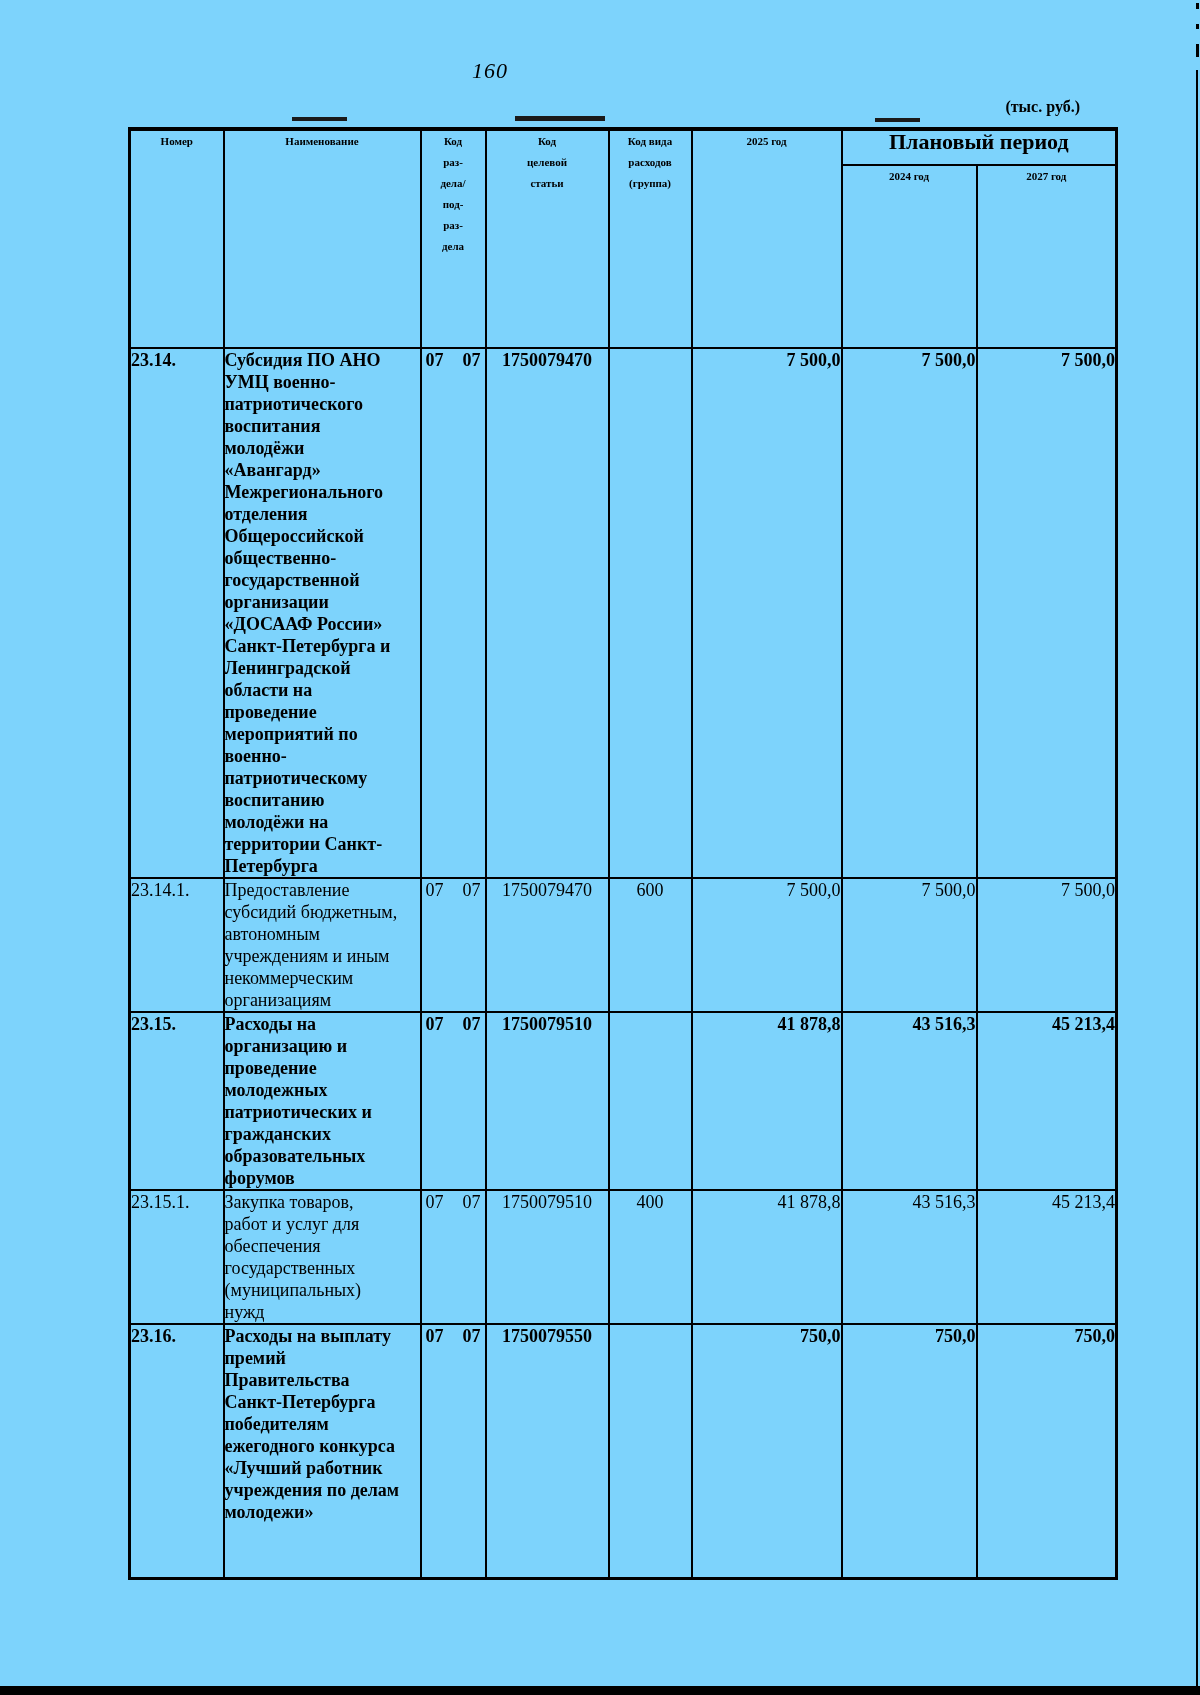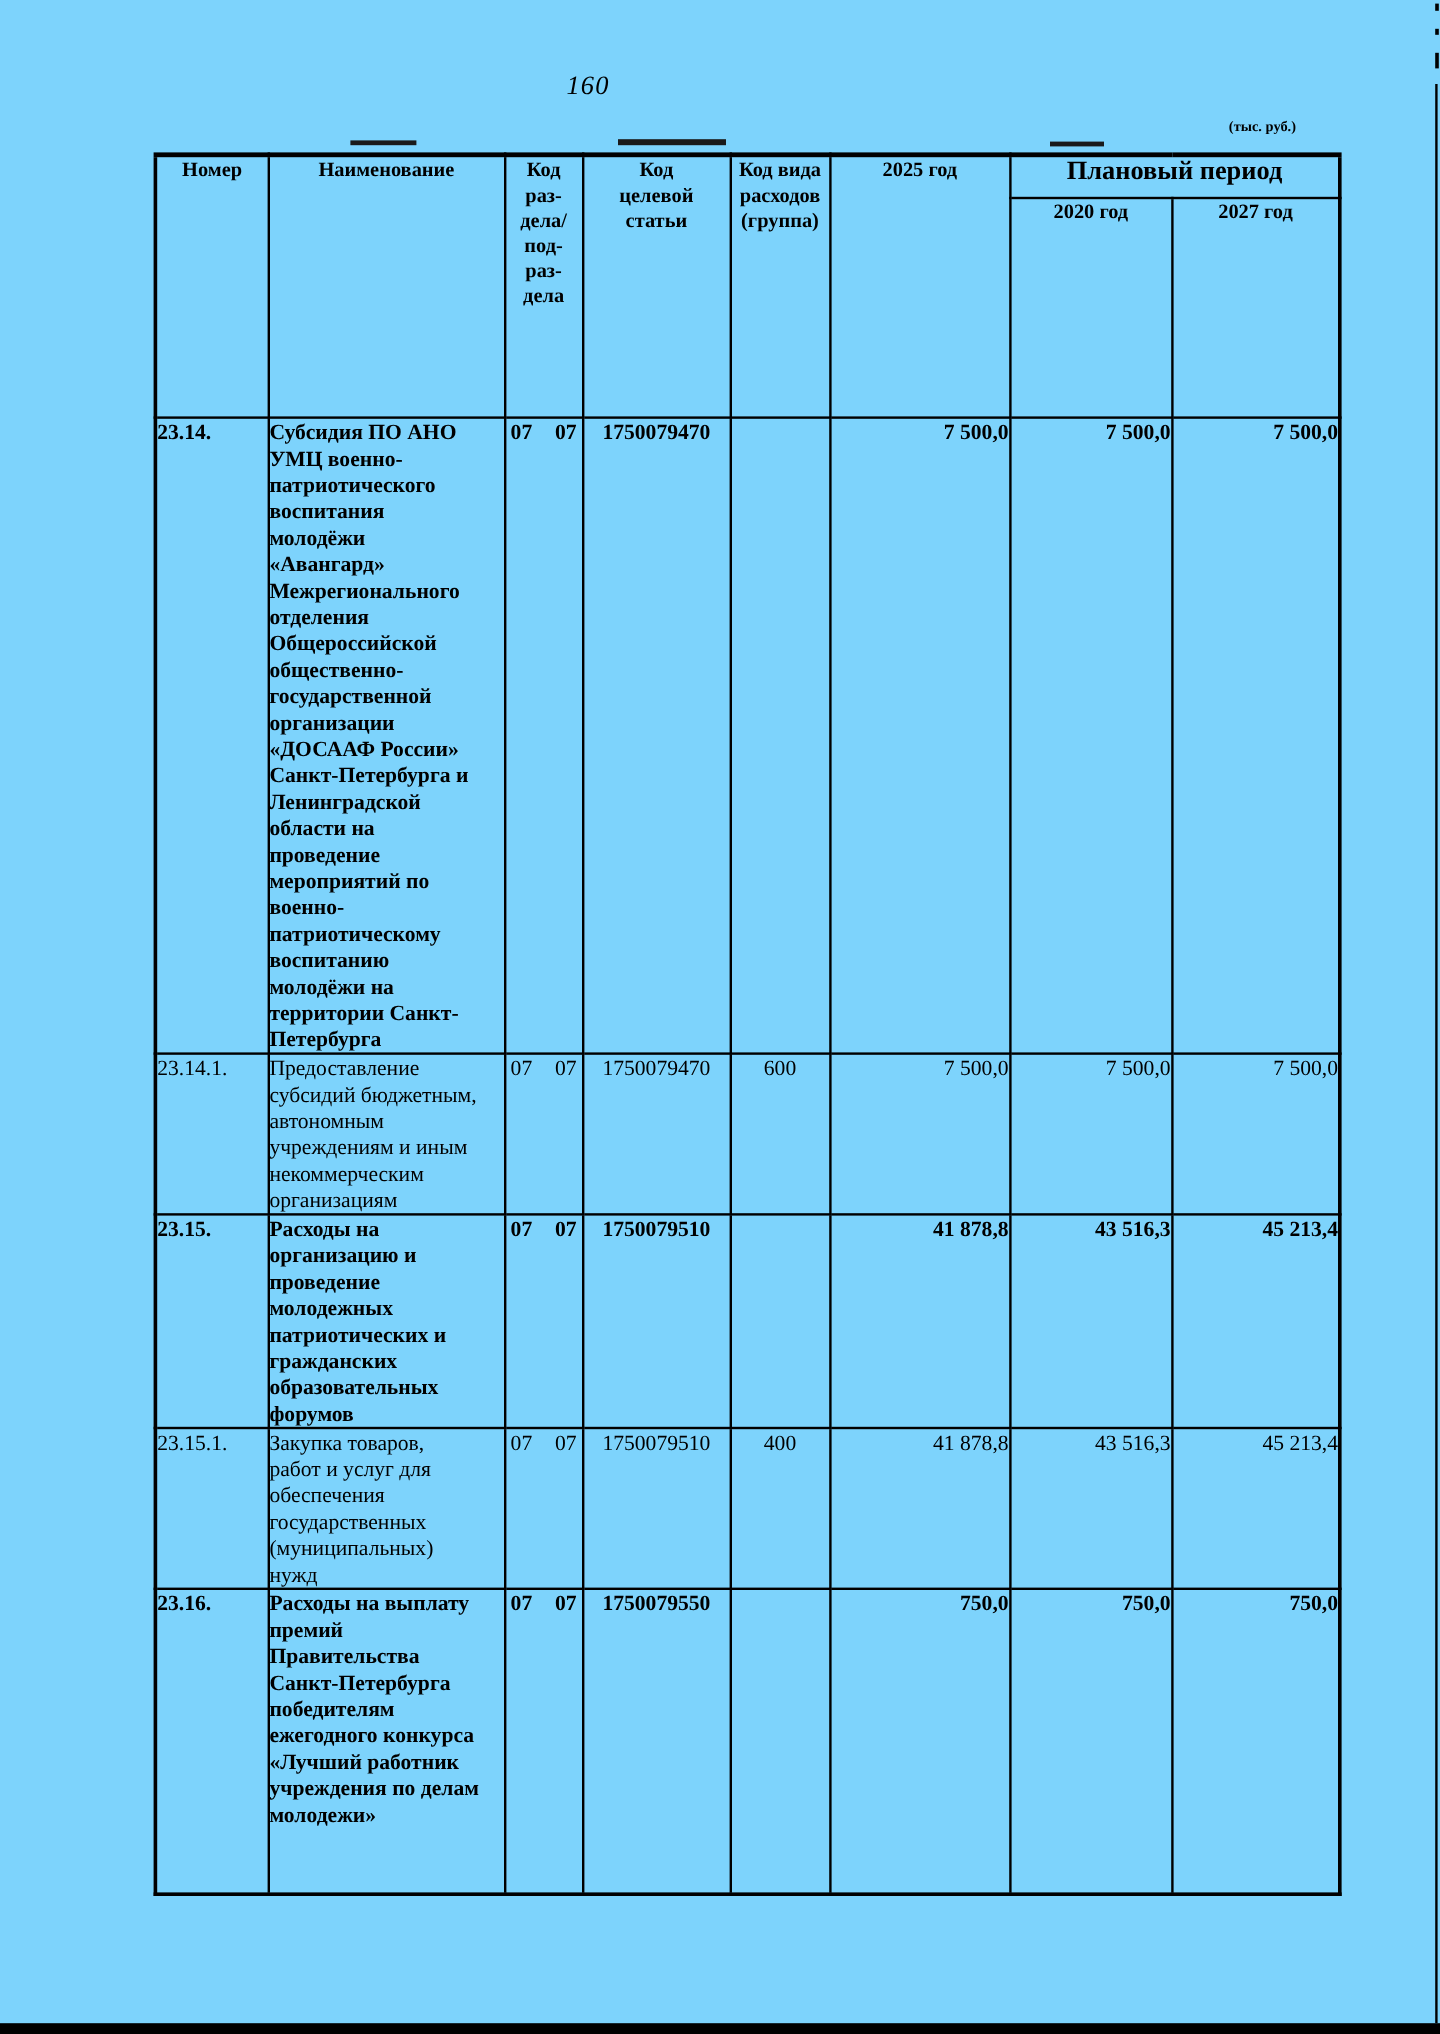--- a/index.html
+++ b/index.html
@@ -13,7 +13,7 @@
   }
   .units-note {
     position:absolute; top:98px; left:790px; width:290px; text-align:right;
-    font-weight:bold; font-size:12px;
+    font-weight:bold; font-size:16px;
   }
   table.budget {
     position:absolute; left:128px; top:127px;

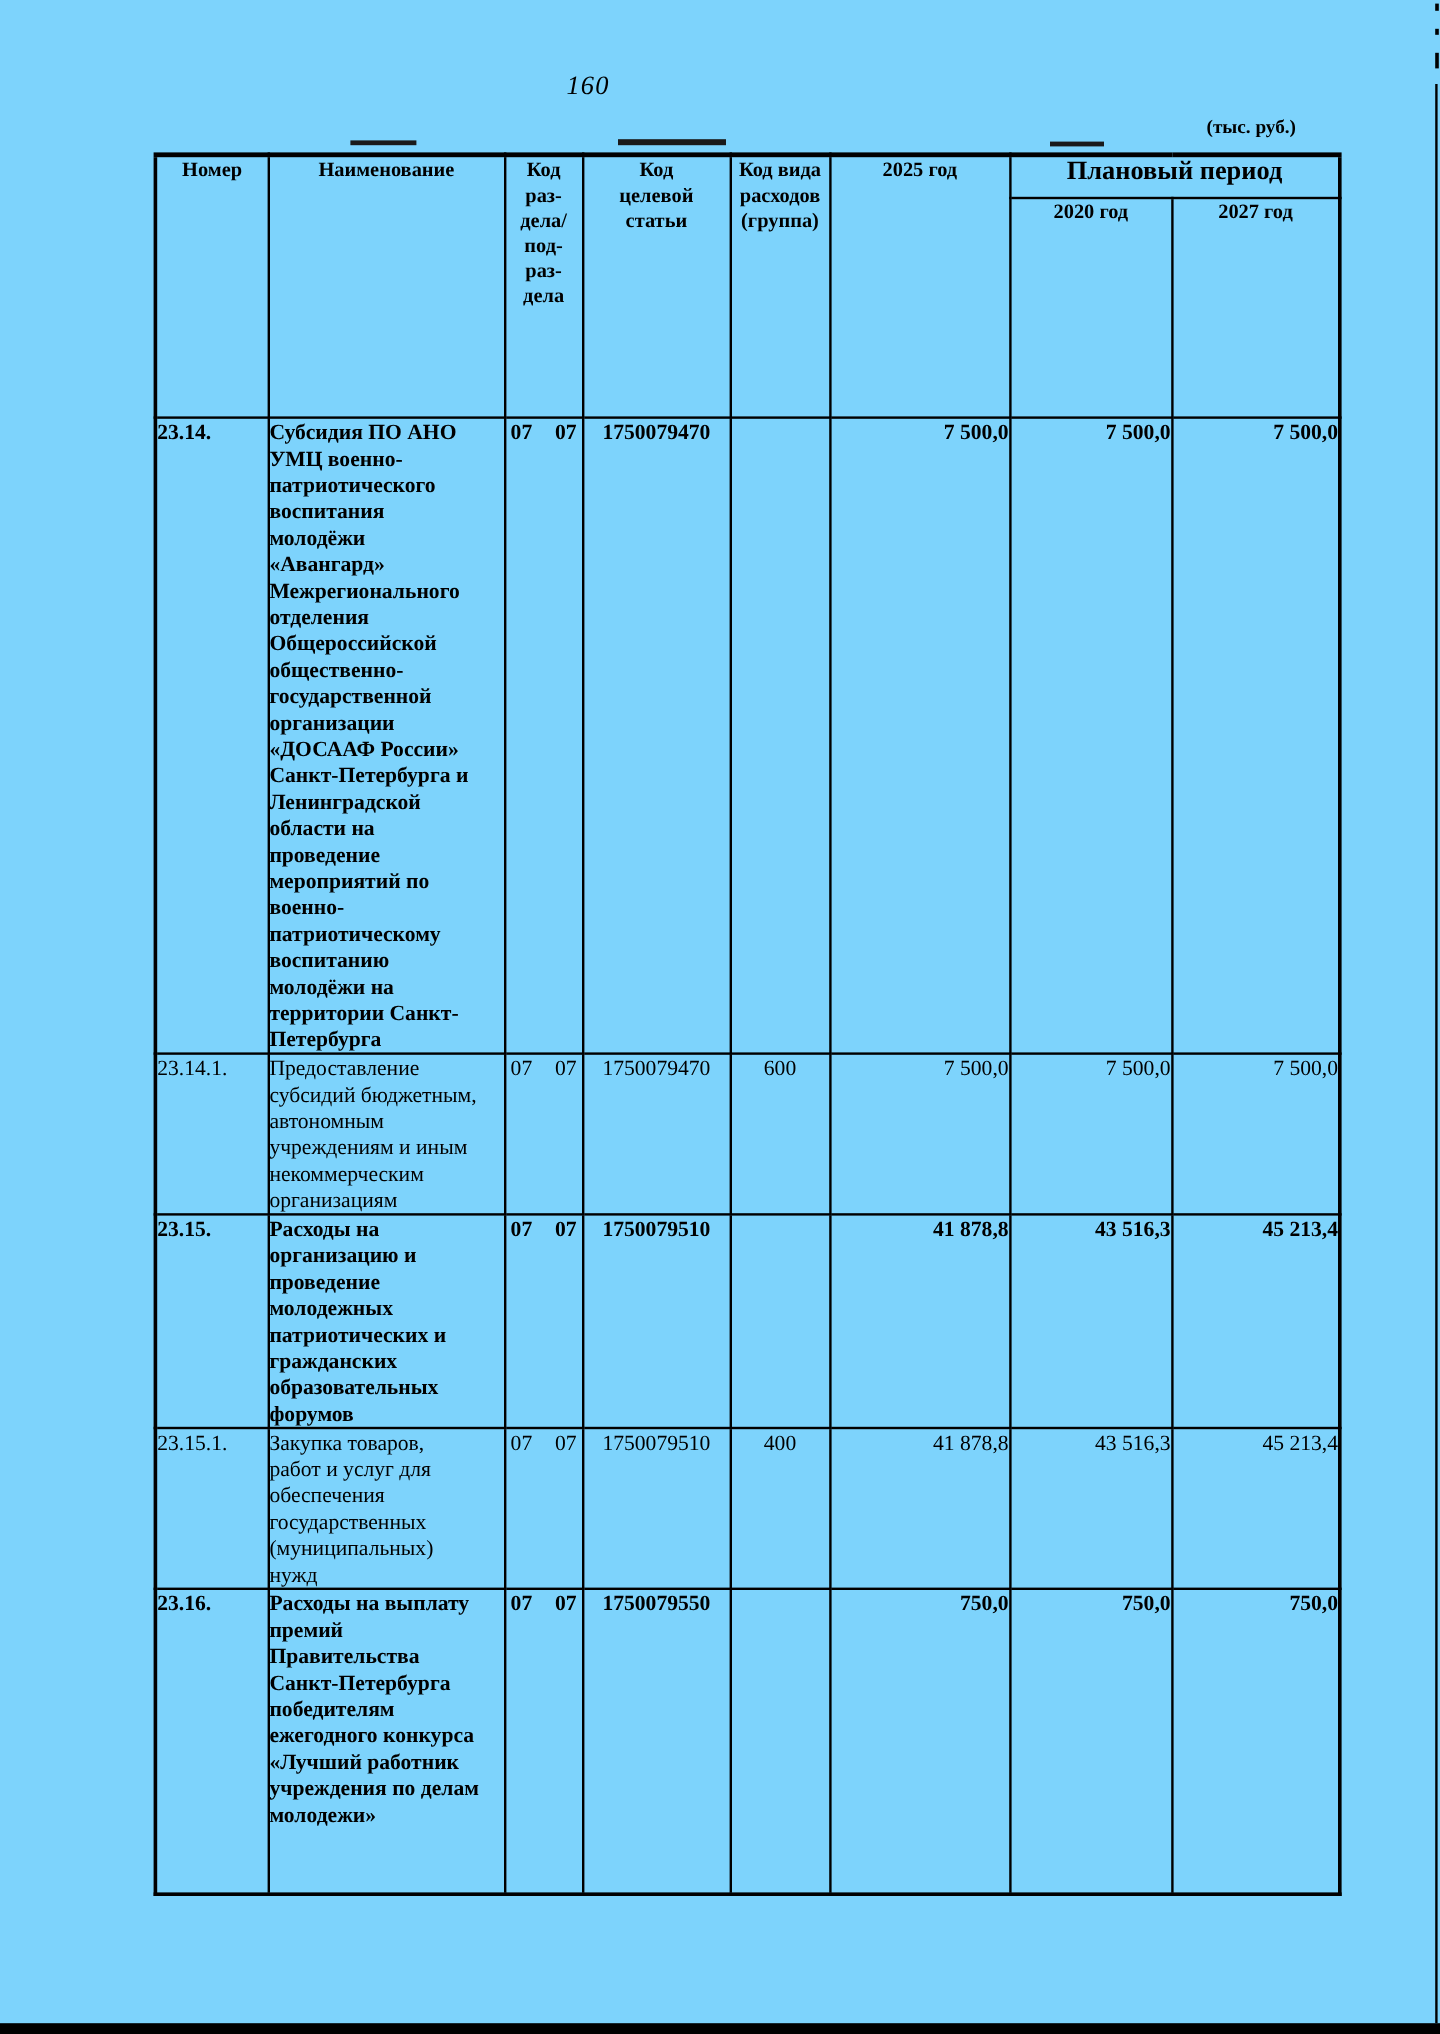--- a/index.html
+++ b/index.html
@@ -25,7 +25,7 @@
     padding:0; margin:0;
   }
   thead th {
-    font-weight:bold; font-size:17px; text-align:center;
+    font-weight:bold; font-size:11px; text-align:center;
     white-space:pre-line; line-height:21px;
   }
   th.hc { padding-top:42px; }

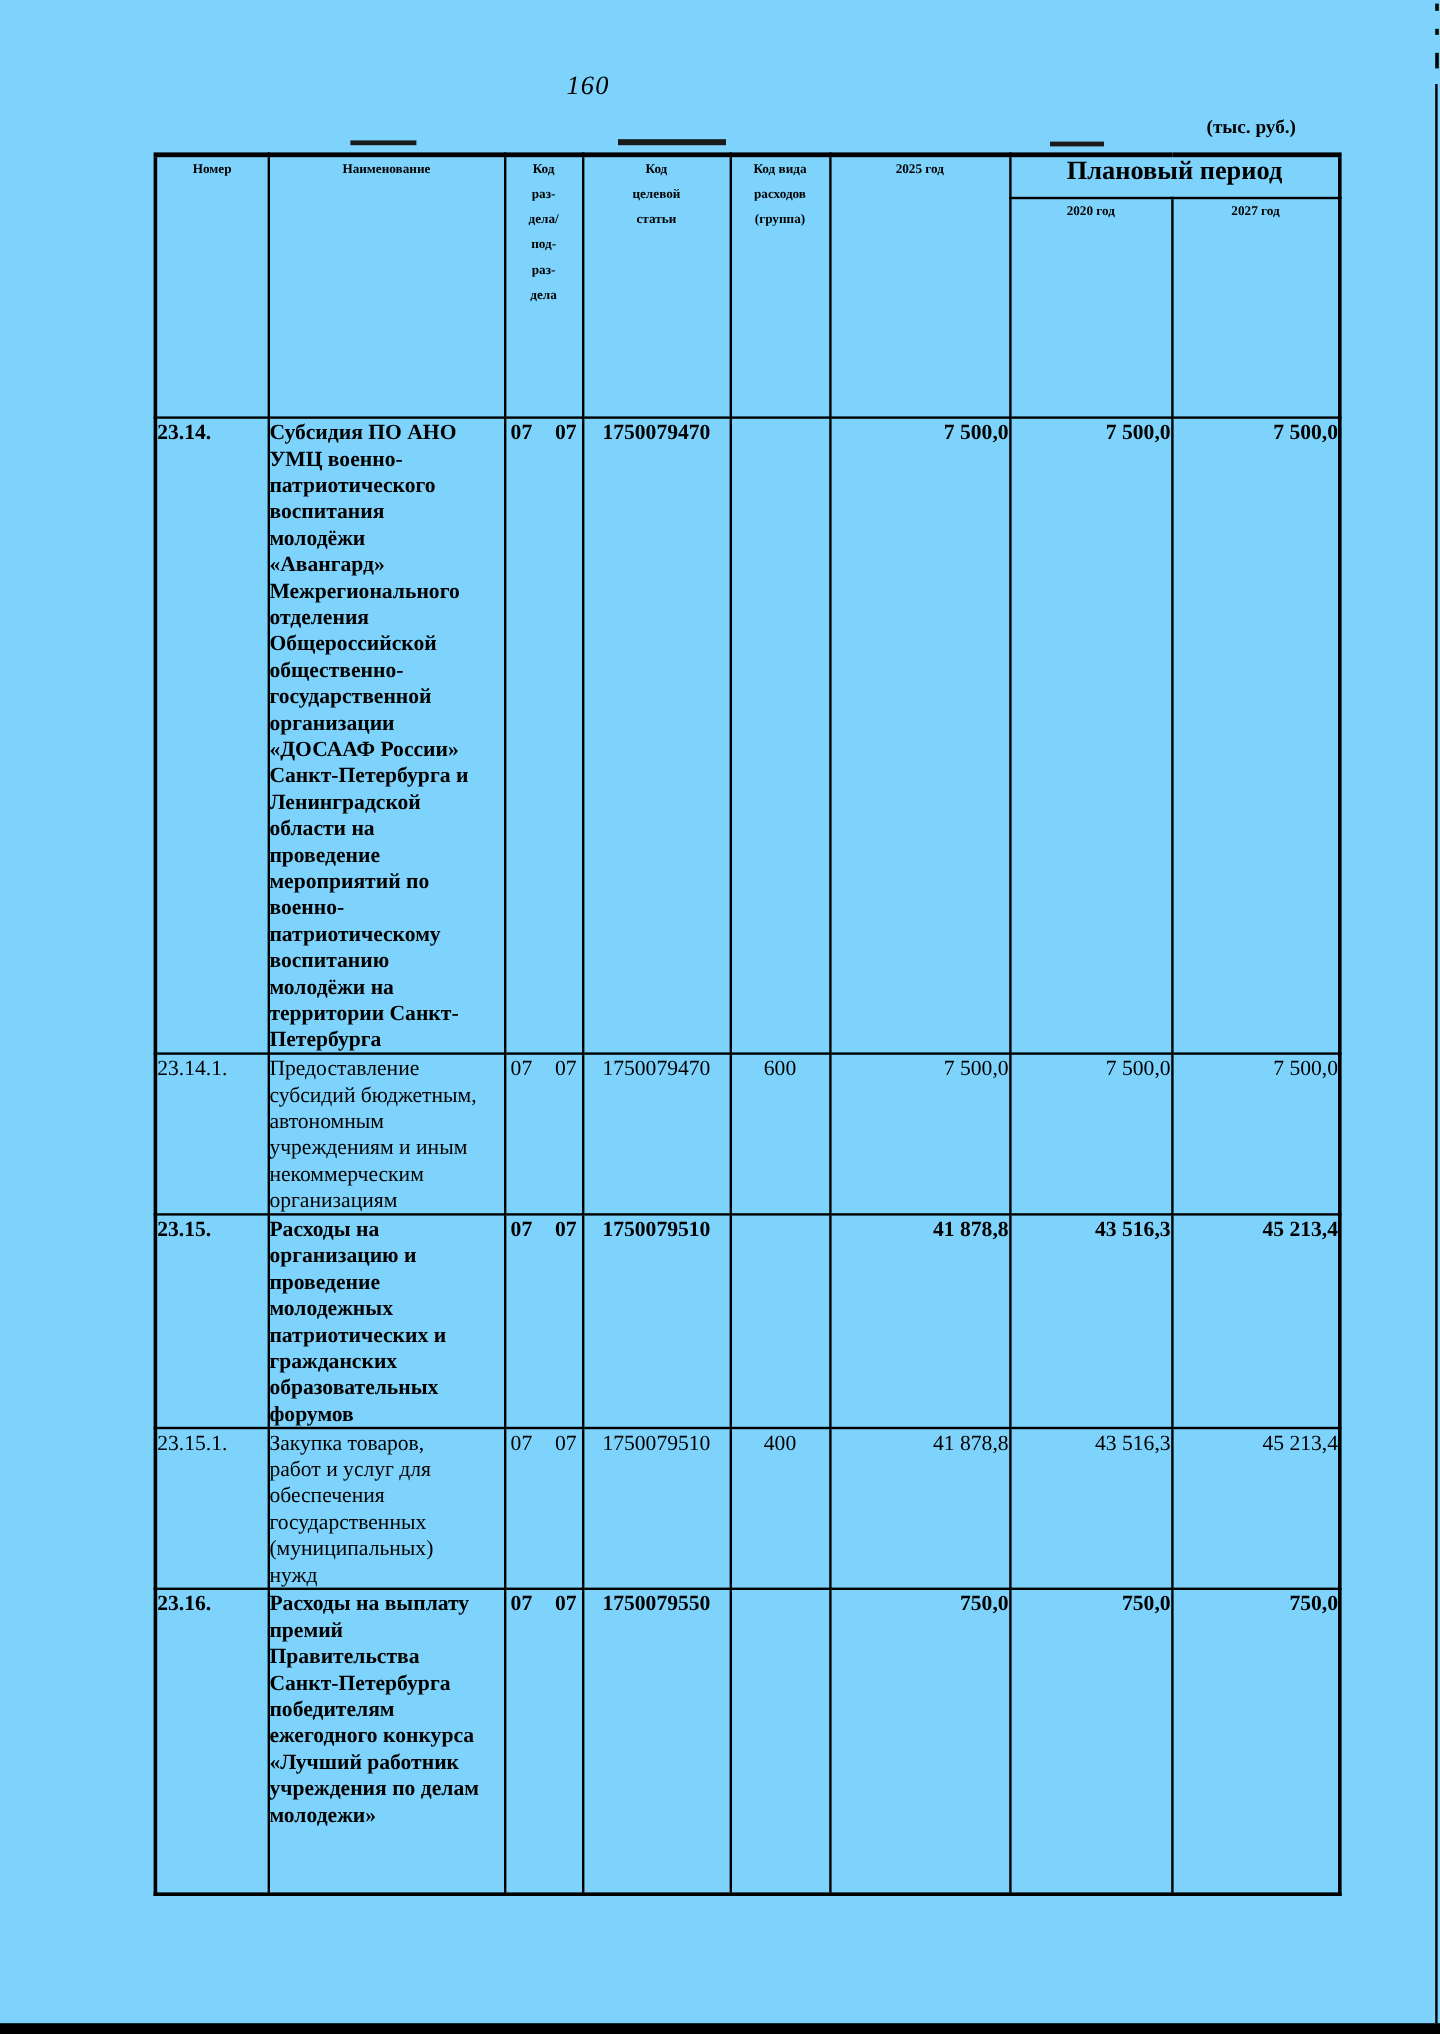--- a/index.html
+++ b/index.html
@@ -88,7 +88,7 @@
         <th colspan="2" class="plan-cell">Плановый период</th>
       </tr>
       <tr style="height:183px">
-        <th class="year-cell">2020 год</th>
+        <th class="year-cell">2024 год</th>
         <th class="year-cell">2027 год</th>
       </tr>
     </thead>

